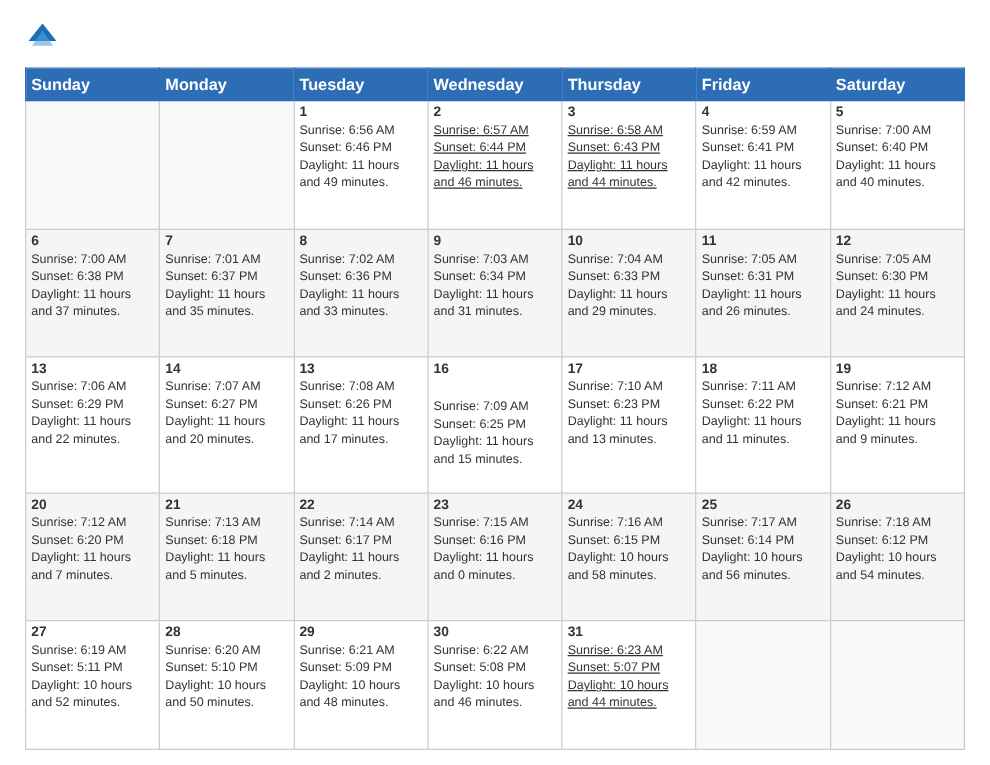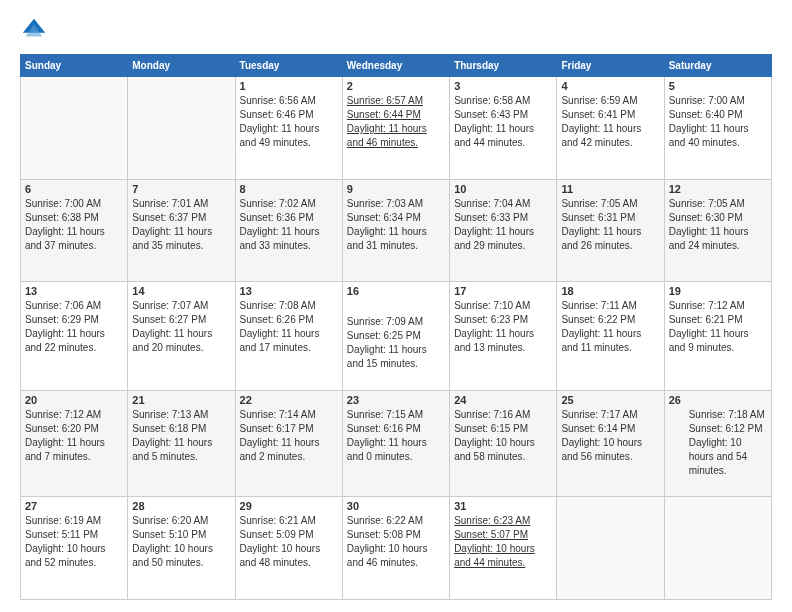--- a/index.html
+++ b/index.html
@@ -61,7 +61,7 @@
     .calendar th {
       background: #2d6db5;
       color: #fff;
-      font-size: 10px;
+      font-size: 13px;
       font-weight: bold;
       padding: 5px 4px;
       text-align: left;

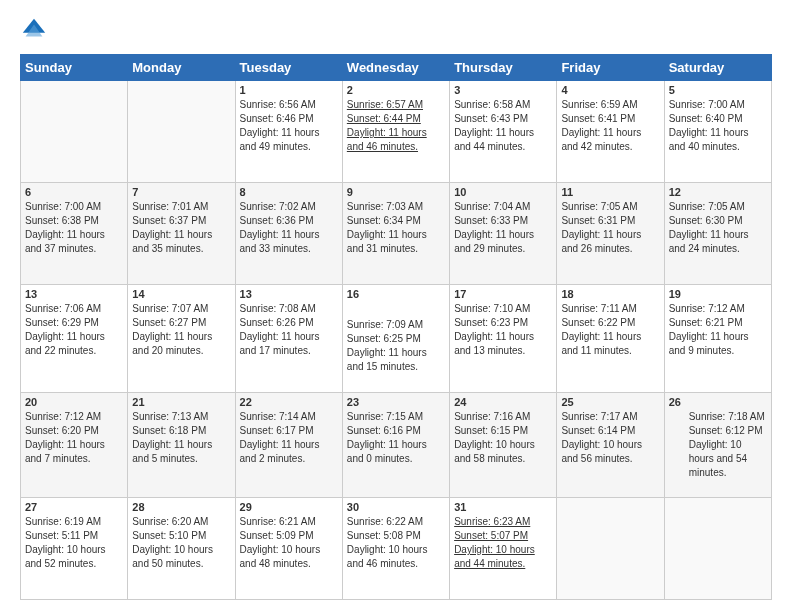--- a/index.html
+++ b/index.html
@@ -146,7 +146,7 @@
           </td>
           <td>
             <span class="day-num">3</span>
-            <div class="day-info" style="white-space: pre-line;">Sunrise: 6:58 AM
+            <div class="day-info" style="white-space: pre-line; text-decoration: underline;">Sunrise: 6:58 AM
 Sunset: 6:43 PM
 Daylight: 11 hours and 44 minutes.</div>
           </td>

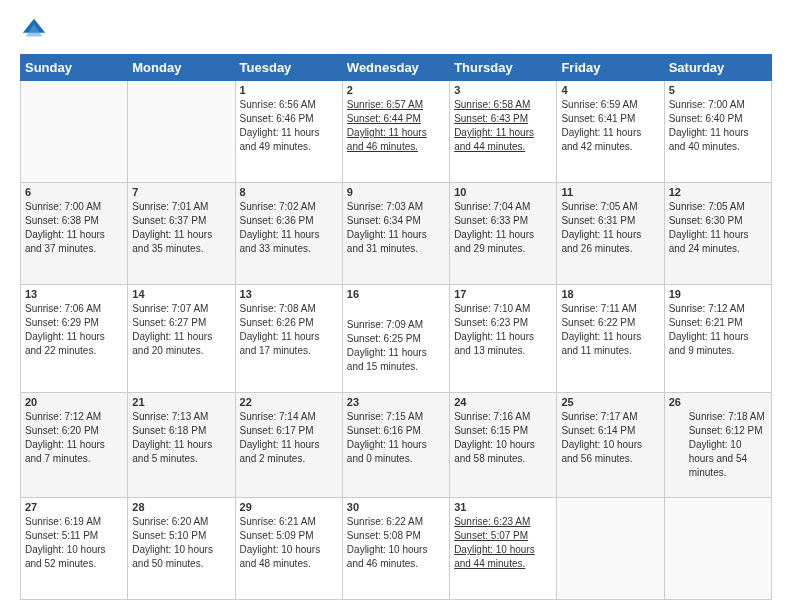--- a/index.html
+++ b/index.html
@@ -290,7 +290,7 @@
           </td>
           <td>
             <span class="day-num">26</span>
-            <div class="day-info" style="white-space: pre-line; margin-left: 20px;">Sunrise: 7:18 AM
+            <div class="day-info" style="white-space: pre-line;">Sunrise: 7:18 AM
 Sunset: 6:12 PM
 Daylight: 10 hours and 54 minutes.</div>
           </td>

